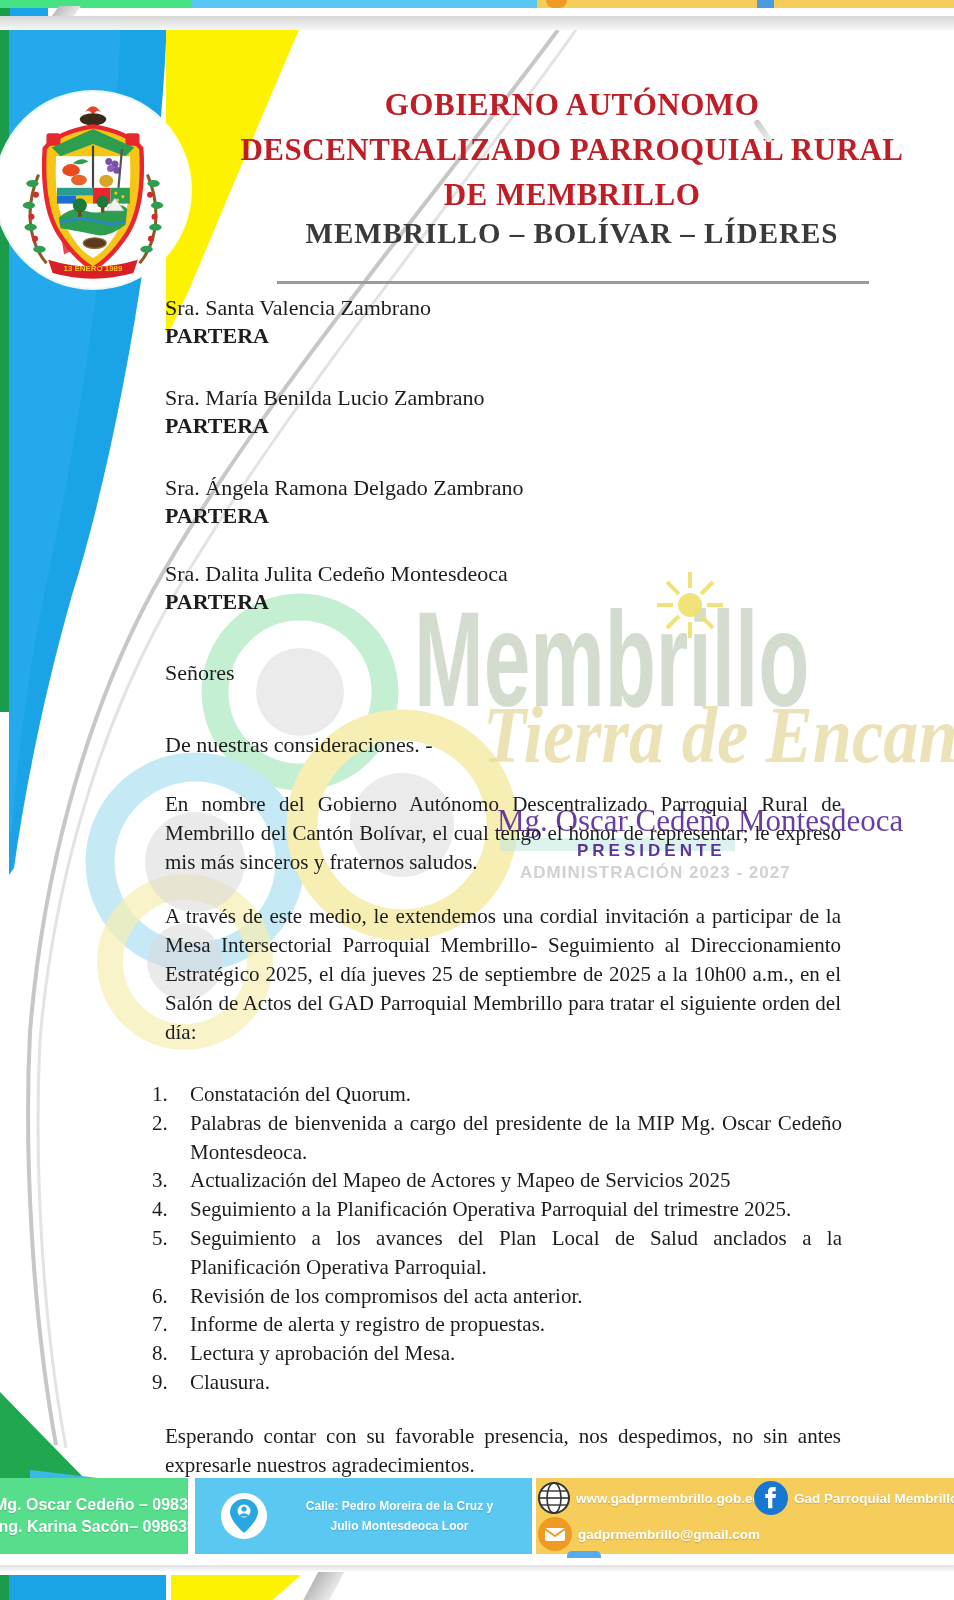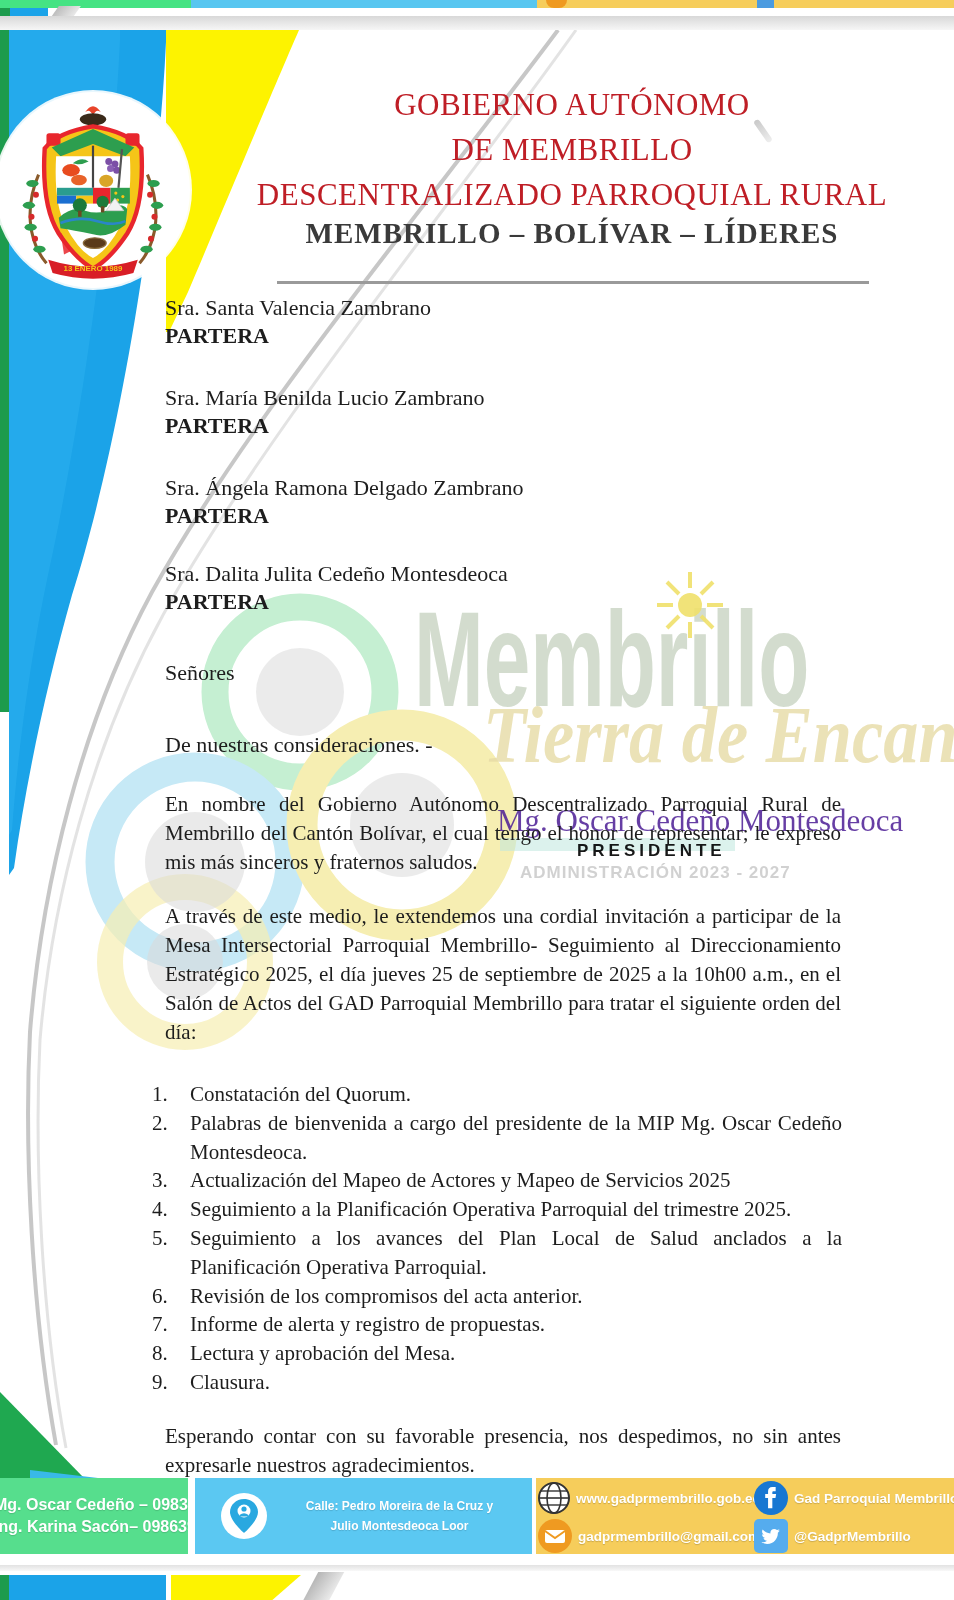--- a/index.html
+++ b/index.html
@@ -35,7 +35,7 @@
 
   
   #header-block{left:190px;top:52px;width:764px;text-align:center;}
-  .title-line{font-weight:normal;color:#bf1e26;font-size:31px;line-height:45px;letter-spacing:.5px;}
+  .title-line{font-weight:bold;color:#bf1e26;font-size:31px;line-height:45px;letter-spacing:.5px;}
   #ruc-line{font-weight:bold;color:#3a3a3a;font-size:27px;line-height:32px;margin-top:2px;}
   #loc-line{font-weight:bold;color:#3a3a3a;font-size:29px;line-height:32px;letter-spacing:1px;}
   #header-rule{left:277px;top:251px;width:592px;height:3px;background:#9a9a9a;}

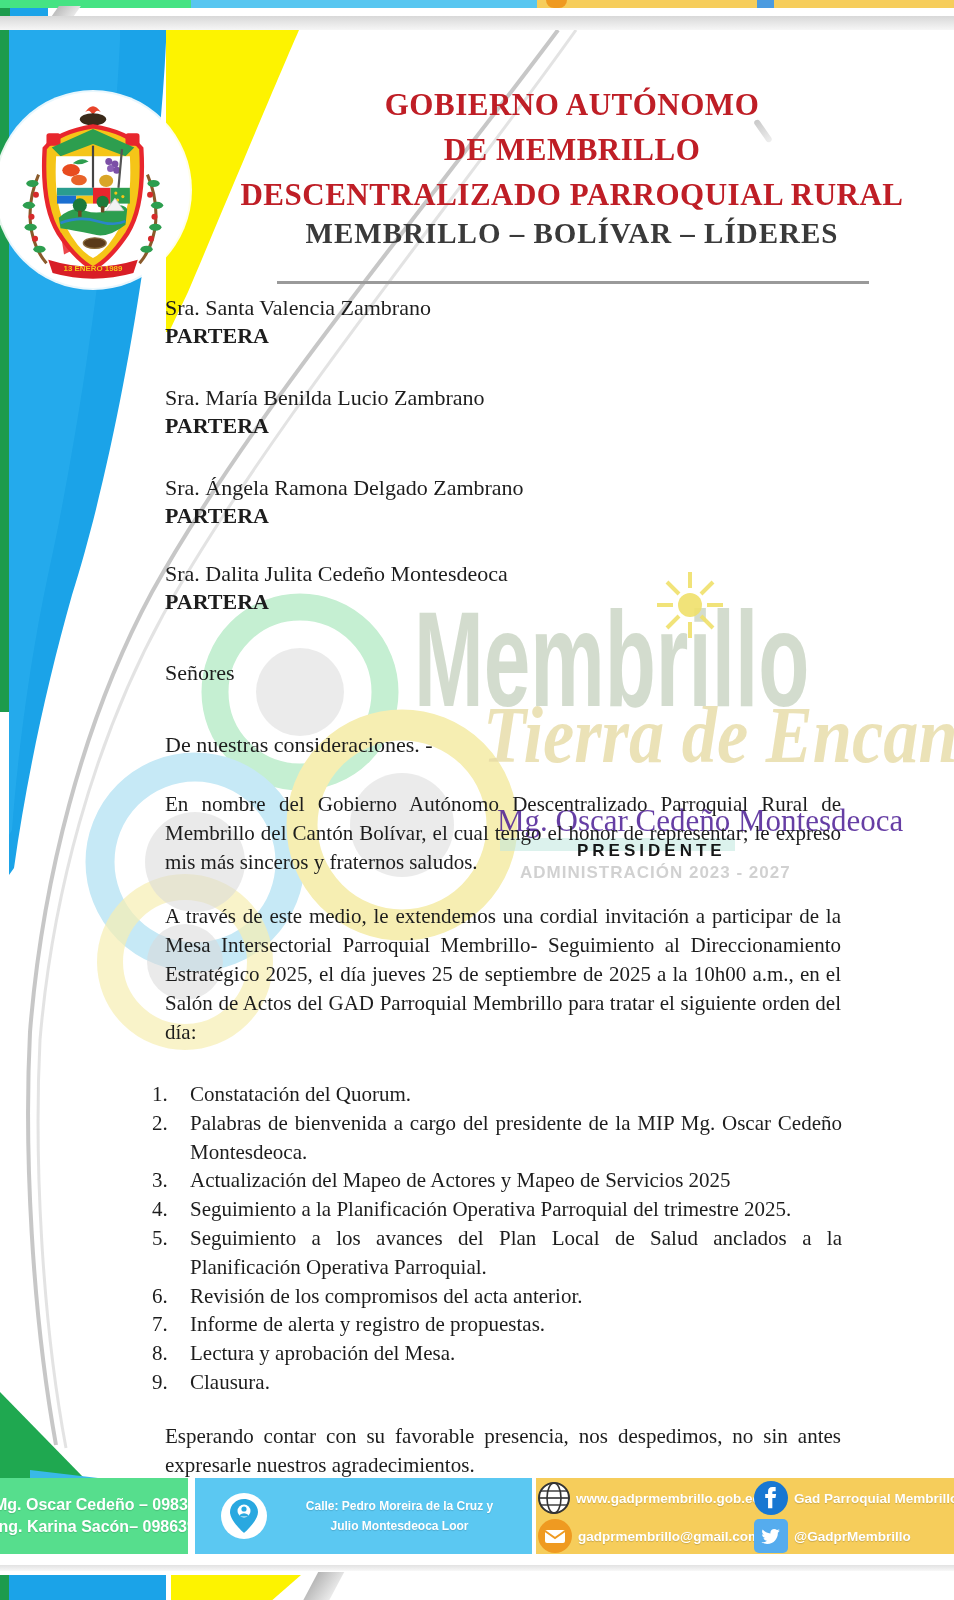--- a/index.html
+++ b/index.html
@@ -245,8 +245,8 @@
 
   <div id="header-block" class="abs">
     <div class="title-line">GOBIERNO AUTÓNOMO</div>
+    <div class="title-line">DESCENTRALIZADO PARROQUIAL RURAL</div>
     <div class="title-line">DE MEMBRILLO</div>
-    <div class="title-line">DESCENTRALIZADO PARROQUIAL RURAL</div>
     <div id="loc-line">MEMBRILLO – BOLÍVAR – LÍDERES</div>
   </div>
   <div id="header-rule" class="abs"></div>

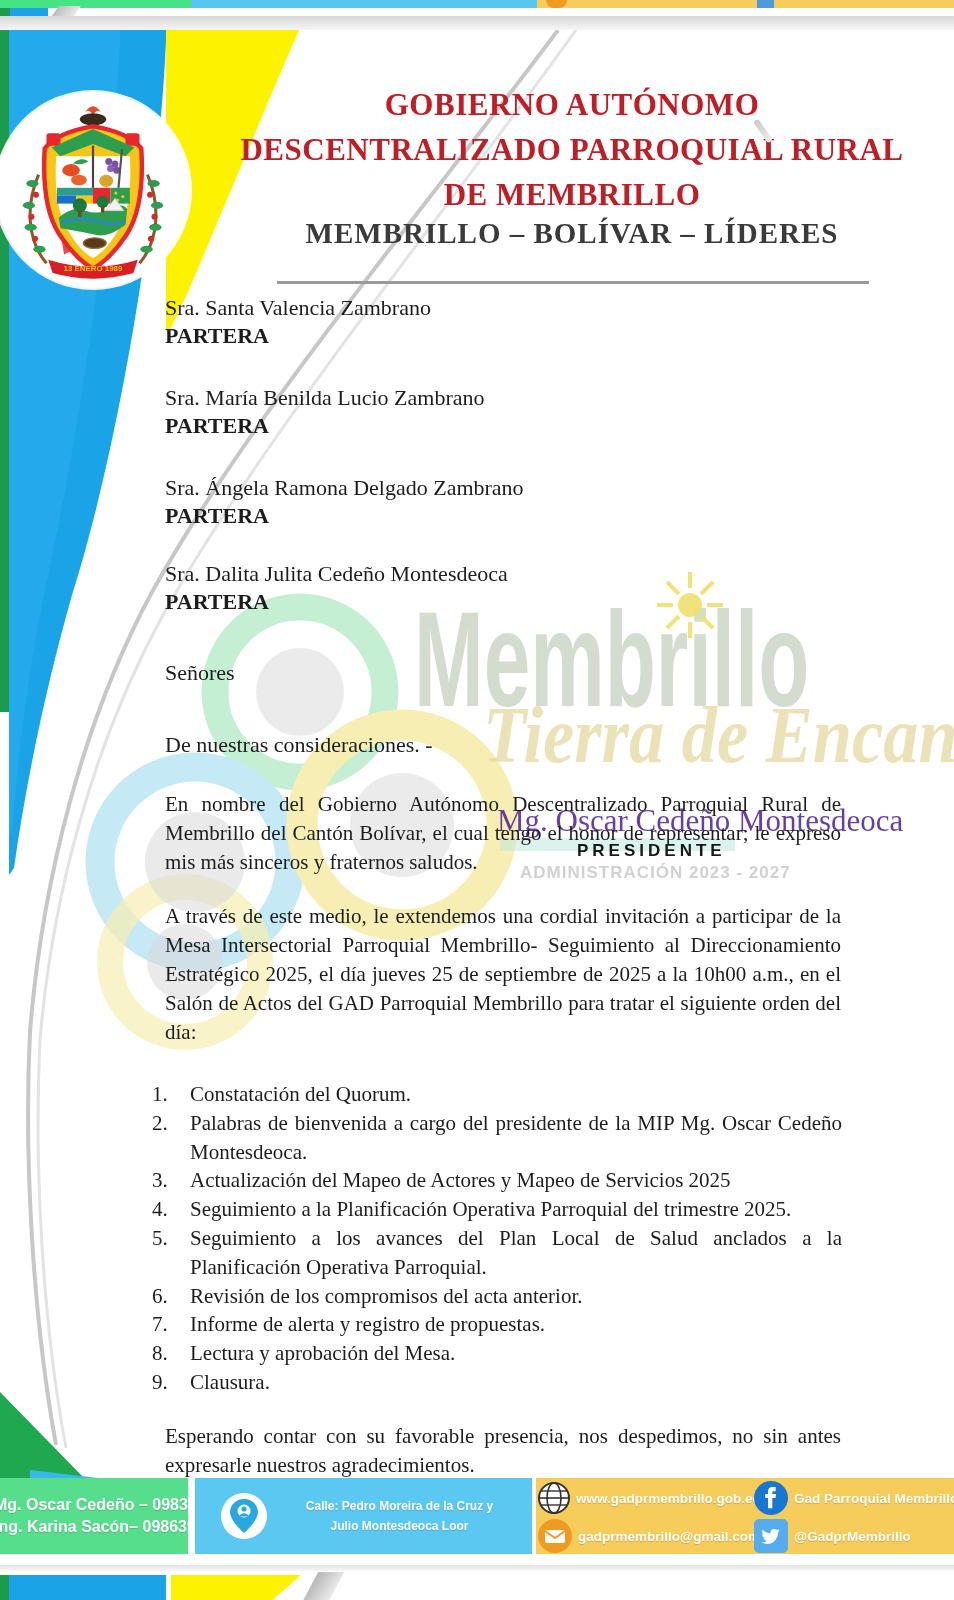--- a/index.html
+++ b/index.html
@@ -51,7 +51,7 @@
   #wm-president-name{left:497px;top:773px;font-size:31px;color:#4c1d95;opacity:.85;white-space:nowrap;}
   #wm-teal-bar{left:500px;top:808px;width:235px;height:13px;background:#bfe8de;opacity:.55;}
   #wm-president-title{left:577px;top:811px;font-family:"Liberation Sans",sans-serif;font-weight:bold;
-    font-size:17px;letter-spacing:4px;color:#000000;opacity:.9;}
+    font-size:17px;letter-spacing:4px;color:#4c1d95;opacity:.9;}
   #wm-admin{left:520px;top:833px;font-family:"Liberation Sans",sans-serif;font-weight:bold;
     font-size:17px;letter-spacing:1px;color:#cdcdcd;opacity:.9;}
 

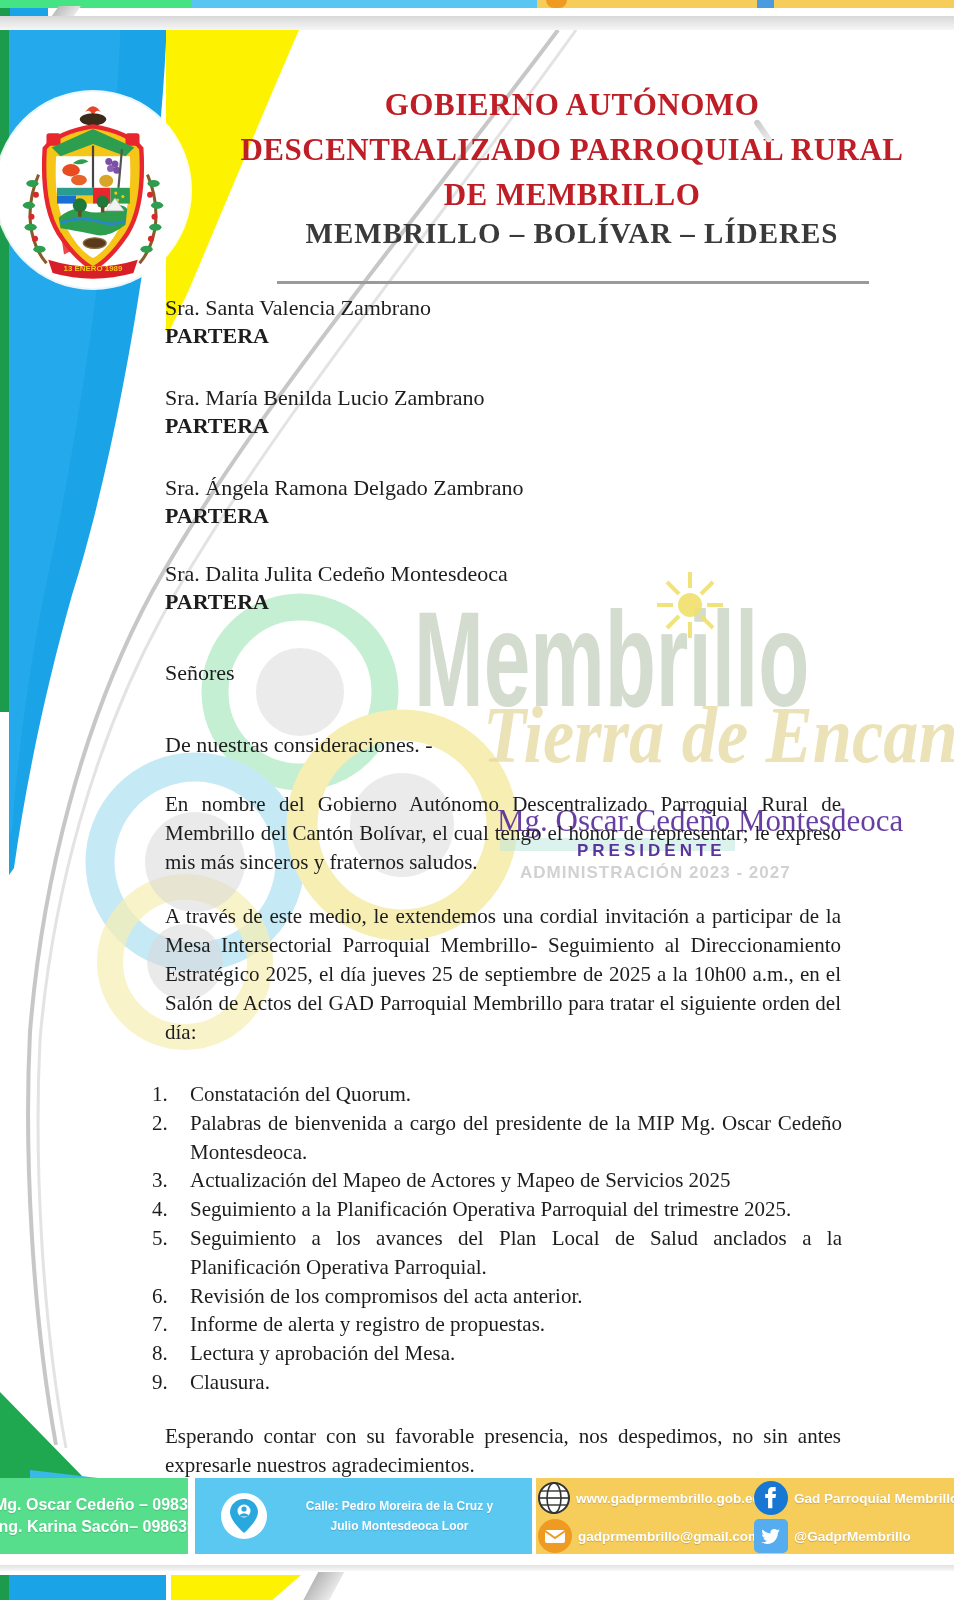--- a/index.html
+++ b/index.html
@@ -362,7 +362,7 @@
           <span class="ytxt">Gad Parroquial Membrillo</span>
         </div>
       </div>
-      <div class="yrow" style="top:39px;">
+      <div class="yrow" style="top:39px;flex-direction:column;">
         <div class="ycell" style="width:216px;">
           <span class="yicon">
             <svg width="34" height="34" viewBox="0 0 34 34">

